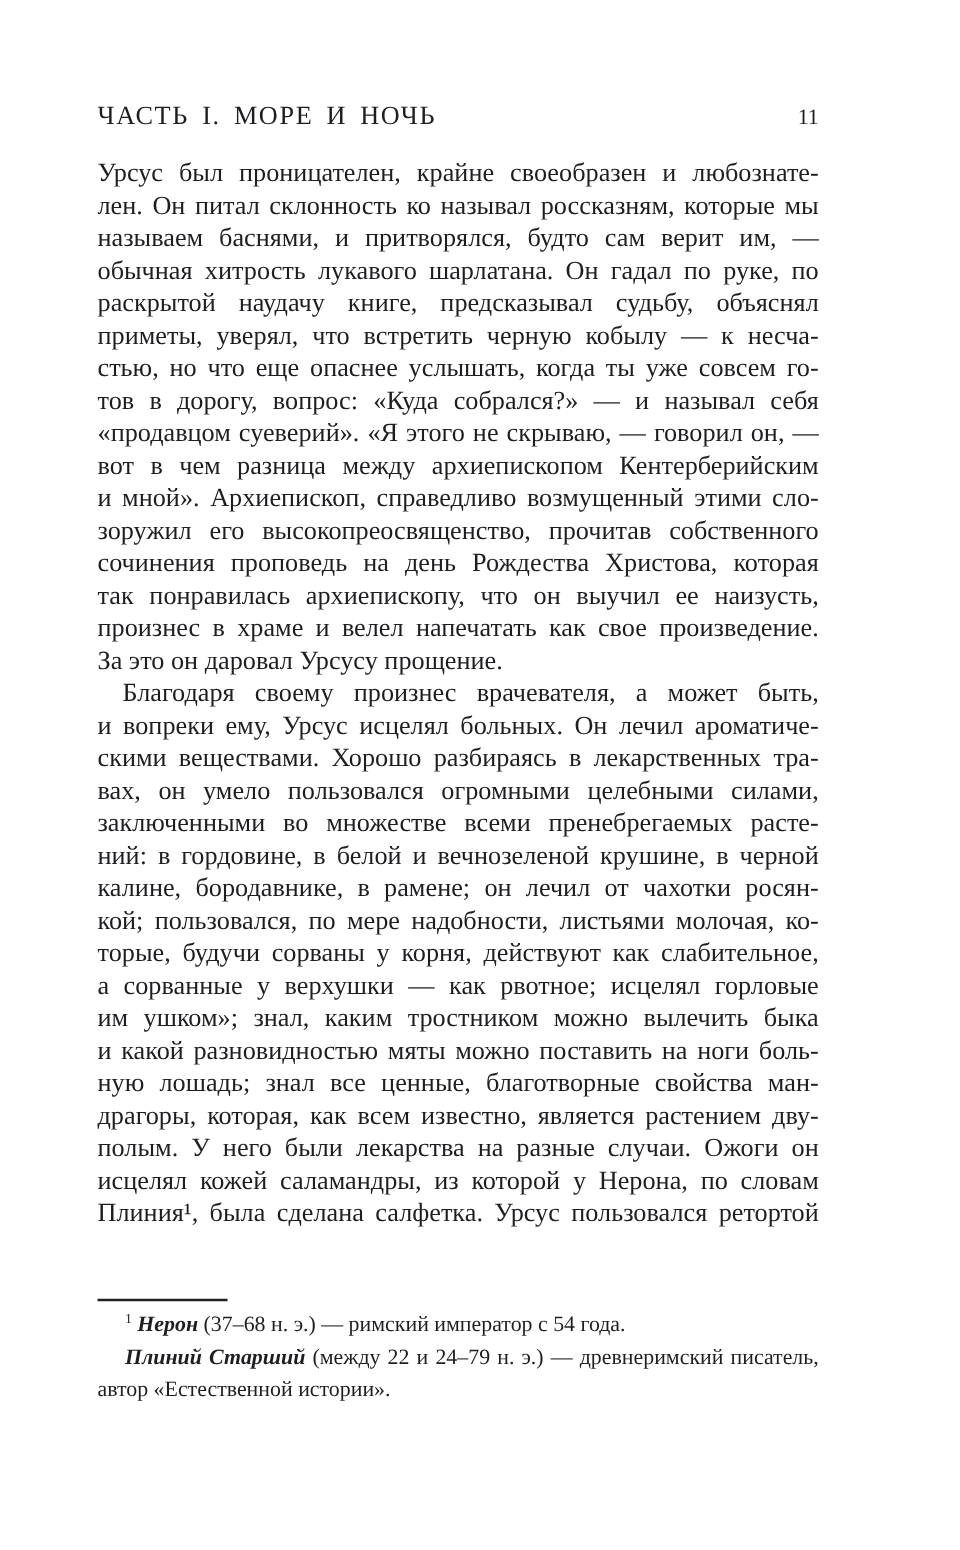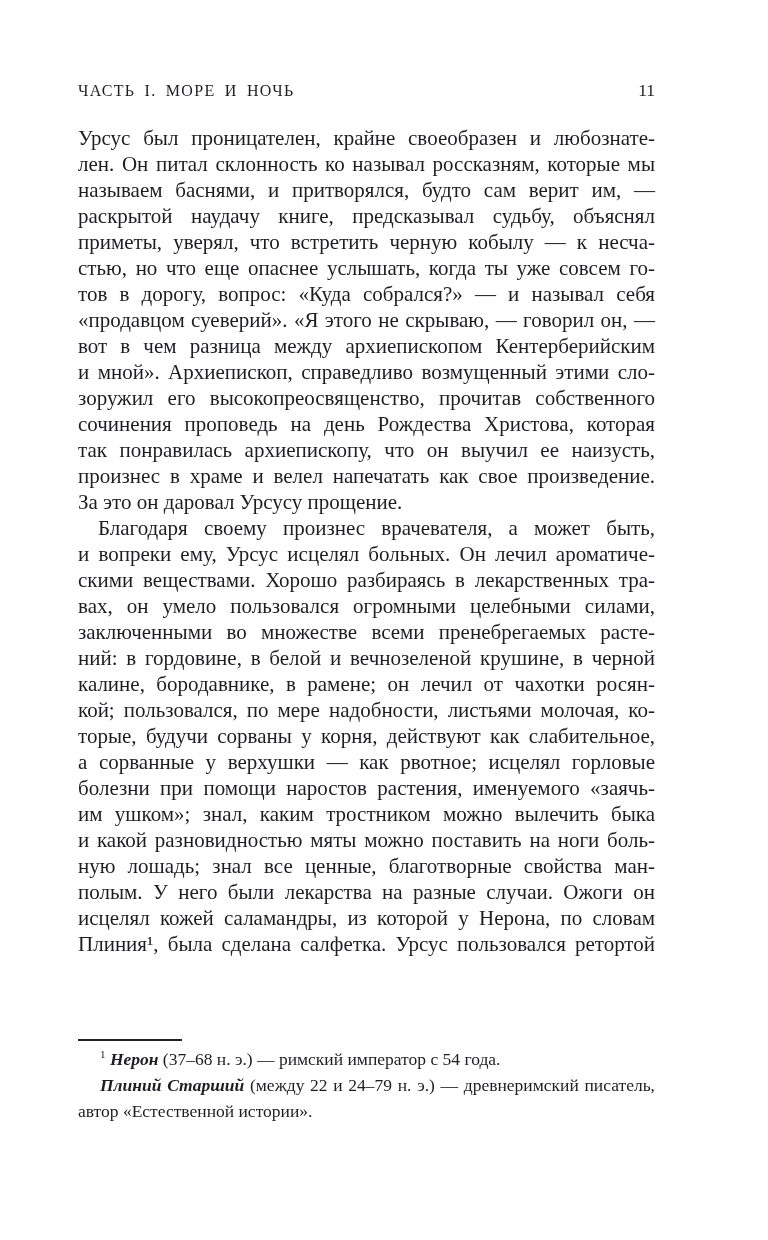--- a/index.html
+++ b/index.html
@@ -20,7 +20,7 @@
     display: flex; justify-content: space-between; align-items: baseline;
   }
   .running-title {
-    font-size: 16px;
+    font-size: 21px;
     letter-spacing: 1.3px;
     word-spacing: 4px;
     white-space: nowrap;

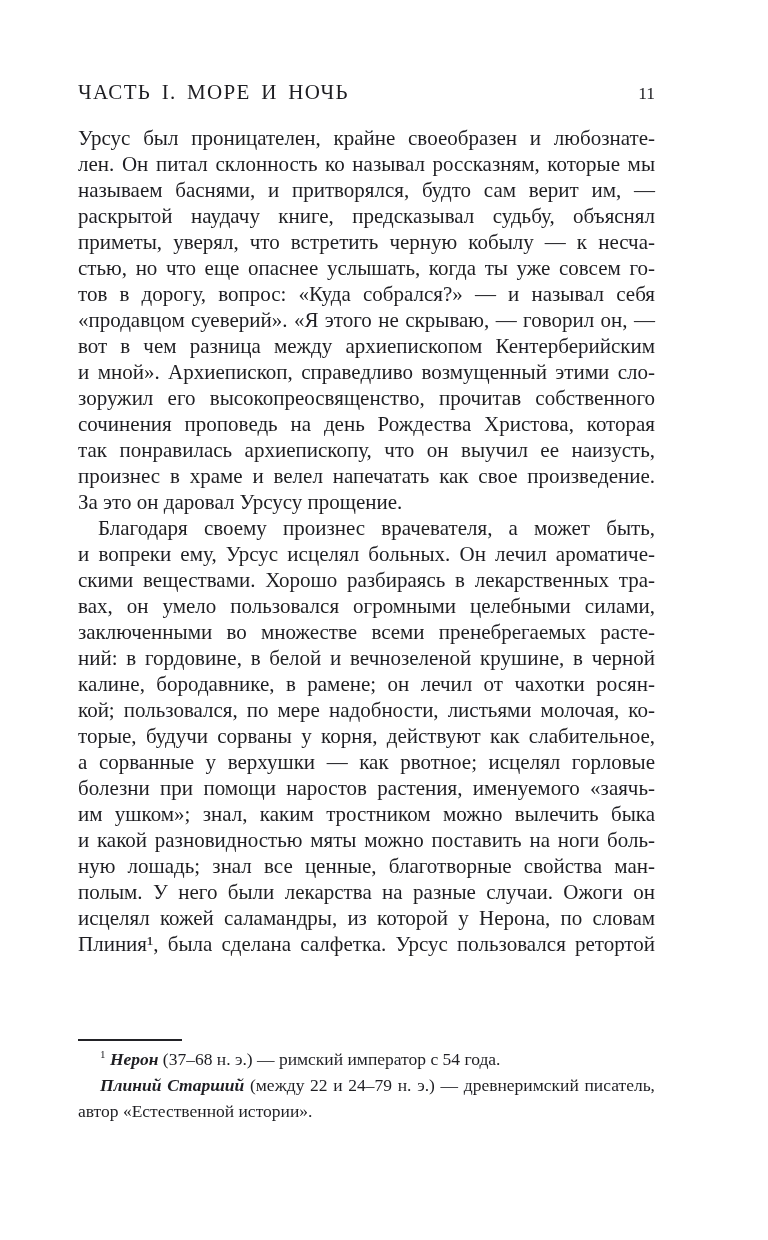--- a/index.html
+++ b/index.html
@@ -76,6 +76,7 @@
         <div class="line just">Урсус был проницателен, крайне своеобразен и любознате-</div>
         <div class="line just">лен. Он питал склонность ко называл россказням, которые мы</div>
         <div class="line just">называем баснями, и притворялся, будто сам верит им, —</div>
+        <div class="line just">обычная хитрость лукавого шарлатана. Он гадал по руке, по</div>
         <div class="line just">раскрытой наудачу книге, предсказывал судьбу, объяснял</div>
         <div class="line just">приметы, уверял, что встретить черную кобылу — к несча-</div>
         <div class="line just">стью, но что еще опаснее услышать, когда ты уже совсем го-</div>

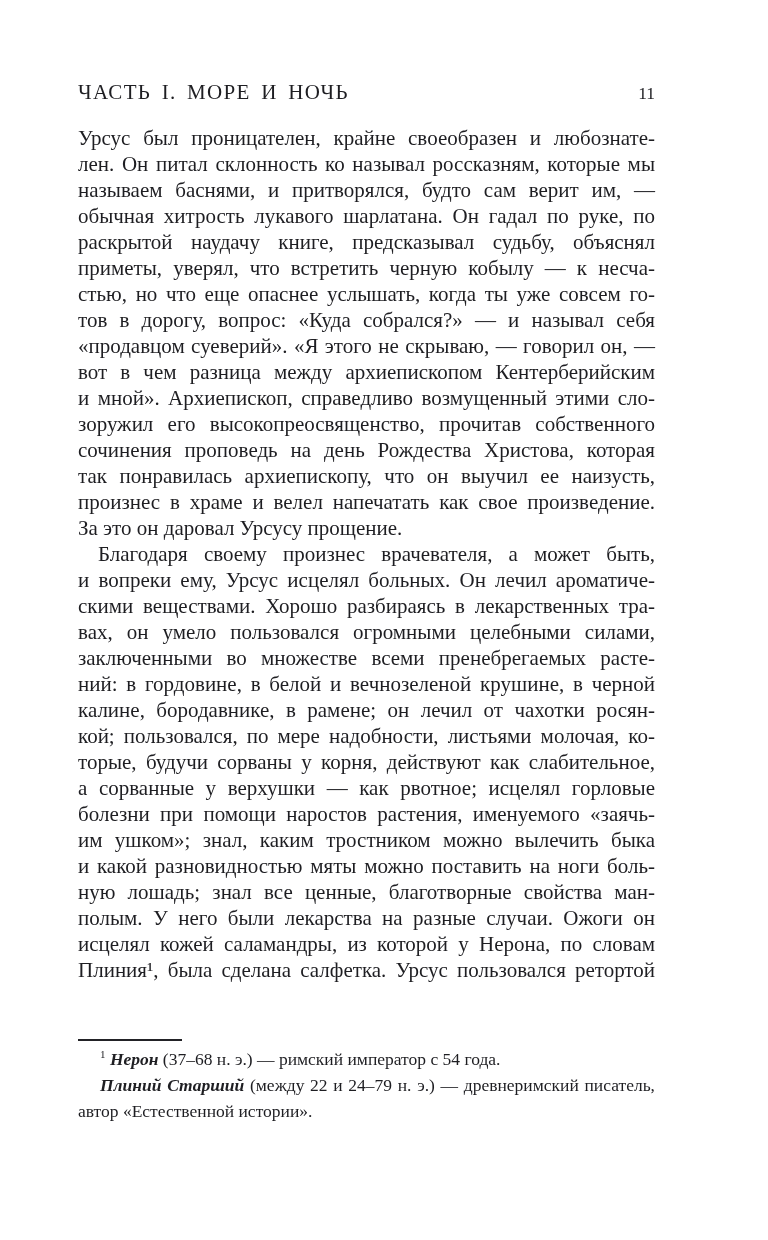--- a/index.html
+++ b/index.html
@@ -101,7 +101,6 @@
         <div class="line just">кой; пользовался, по мере надобности, листьями молочая, ко-</div>
         <div class="line just">торые, будучи сорваны у корня, действуют как слабительное,</div>
         <div class="line just">а сорванные у верхушки — как рвотное; исцелял горловые</div>
-        <div class="line just">болезни при помощи наростов растения, именуемого «заячь-</div>
         <div class="line just">им ушком»; знал, каким тростником можно вылечить быка</div>
         <div class="line just">и какой разновидностью мяты можно поставить на ноги боль-</div>
         <div class="line just">ную лошадь; знал все ценные, благотворные свойства ман-</div>

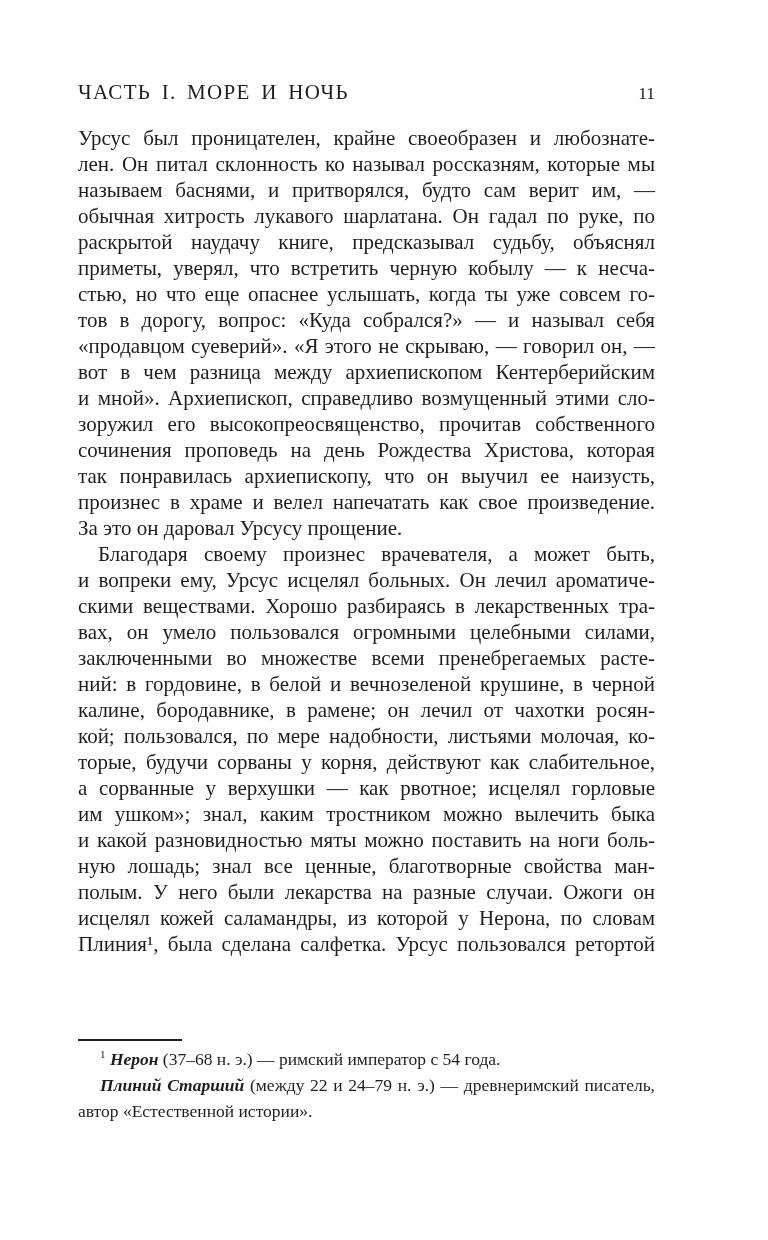--- a/index.html
+++ b/index.html
@@ -104,6 +104,7 @@
         <div class="line just">им ушком»; знал, каким тростником можно вылечить быка</div>
         <div class="line just">и какой разновидностью мяты можно поставить на ноги боль-</div>
         <div class="line just">ную лошадь; знал все ценные, благотворные свойства ман-</div>
+        <div class="line just">драгоры, которая, как всем известно, является растением дву-</div>
         <div class="line just">полым. У него были лекарства на разные случаи. Ожоги он</div>
         <div class="line just">исцелял кожей саламандры, из которой у Нерона, по словам</div>
         <div class="line just">Плиния¹, была сделана салфетка. Урсус пользовался ретортой</div>

